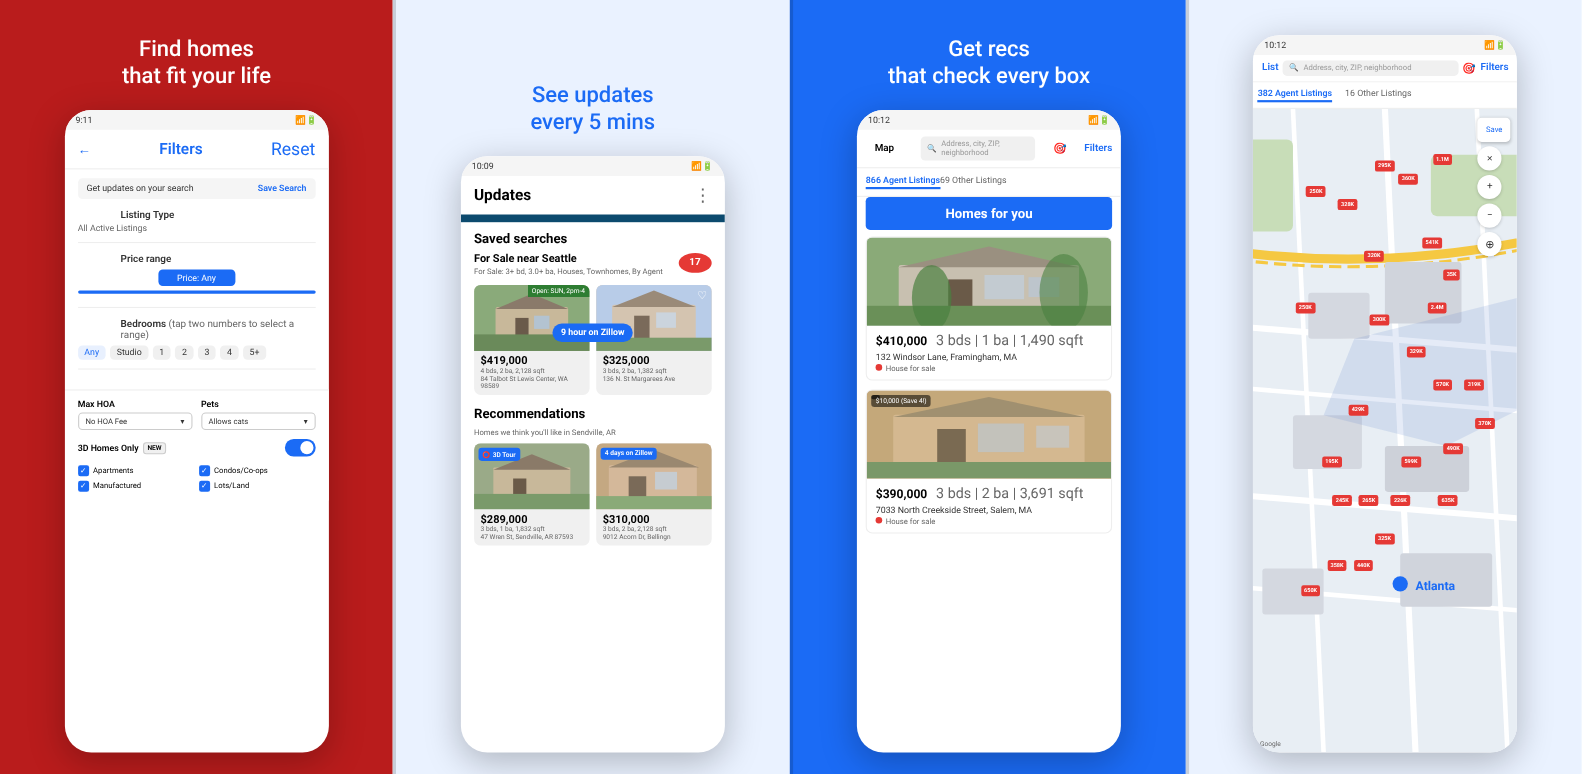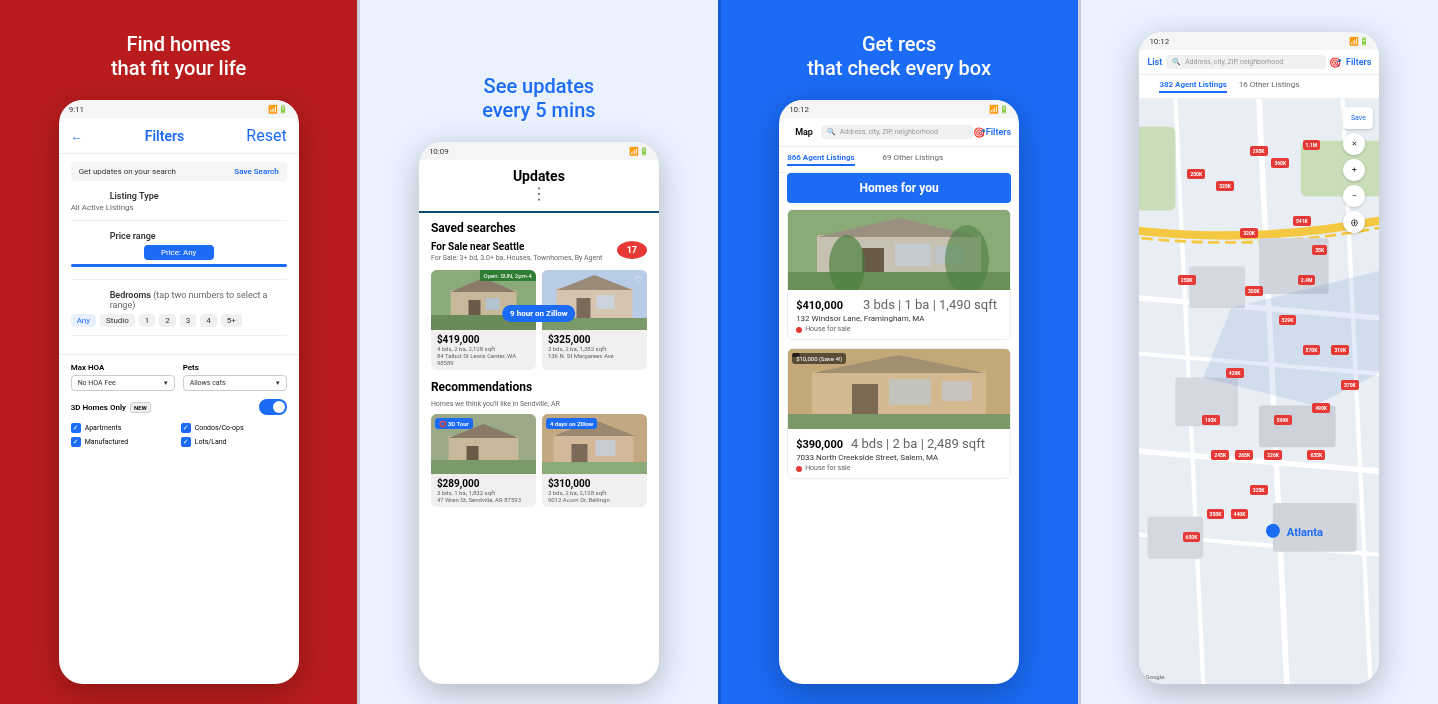--- a/index.html
+++ b/index.html
@@ -504,7 +504,7 @@
 
     .listings-tabs-2 {
       display: flex;
-      padding: 5px 20px;
+      padding: 5px 4px;
       gap: 12px;
       border-bottom: 1px solid #eee;
       background: white;

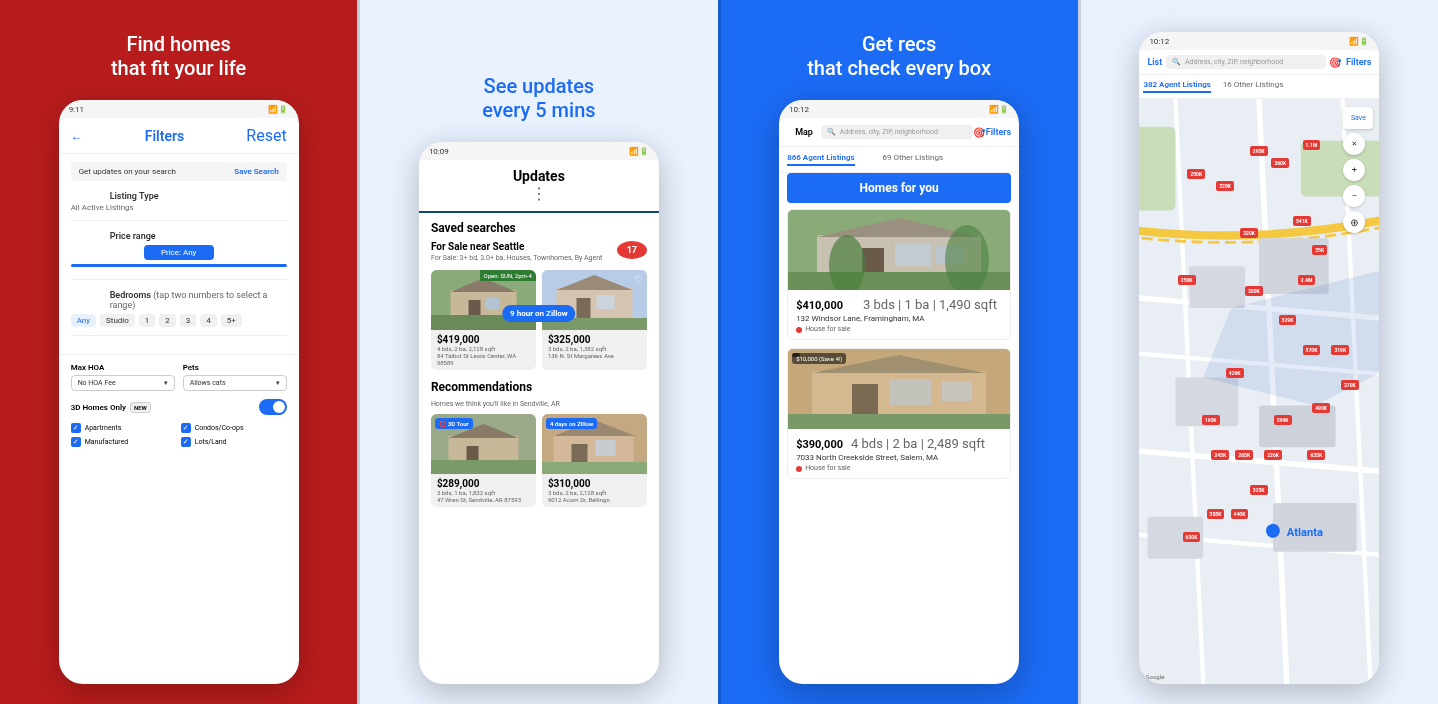--- a/index.html
+++ b/index.html
@@ -361,7 +361,7 @@
     .map-bar {
       display: flex;
       align-items: center;
-      gap: 0;
+      gap: 16px;
       padding: 6px 8px;
       border-bottom: 1px solid #eee;
     }

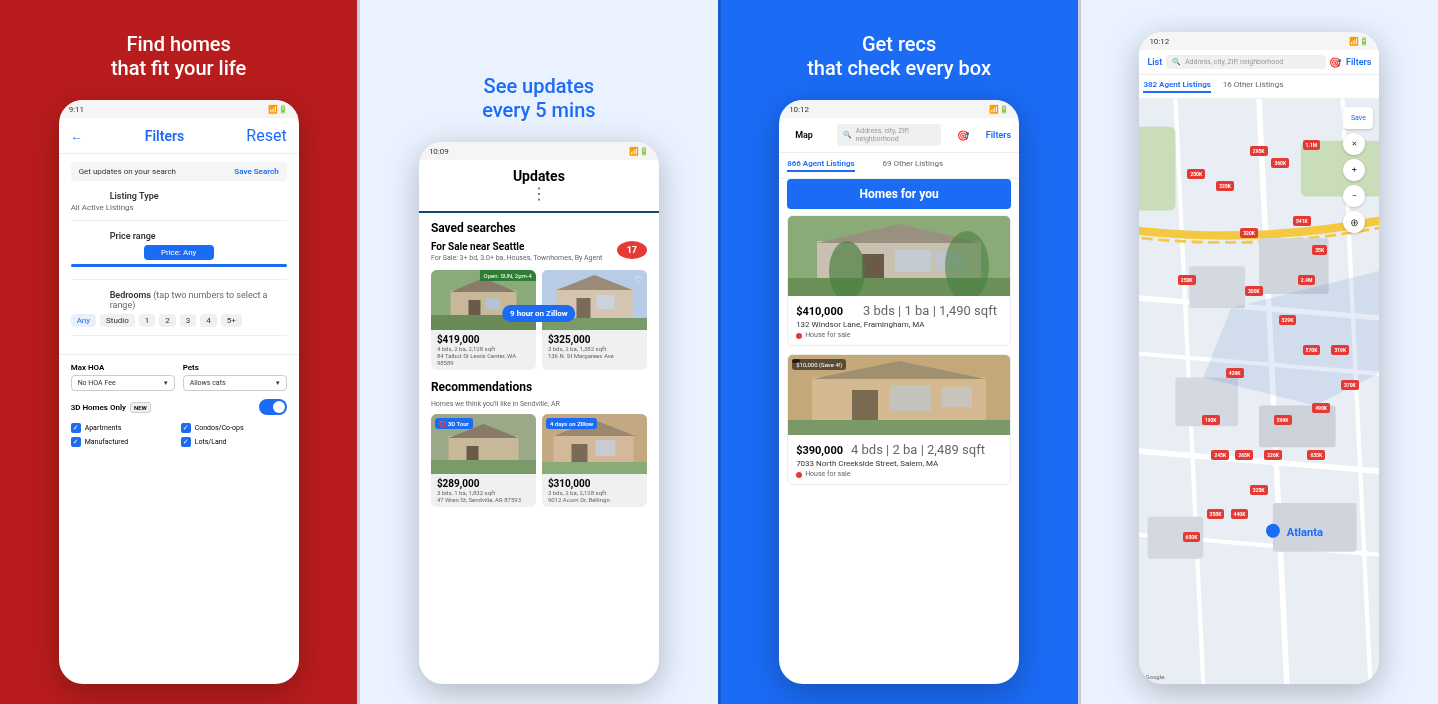--- a/index.html
+++ b/index.html
@@ -393,7 +393,7 @@
     .listings-tabs {
       display: flex;
       padding: 6px 8px;
-      gap: 28px;
+      gap: 0;
       border-bottom: 1px solid #eee;
     }
     .tab-item {

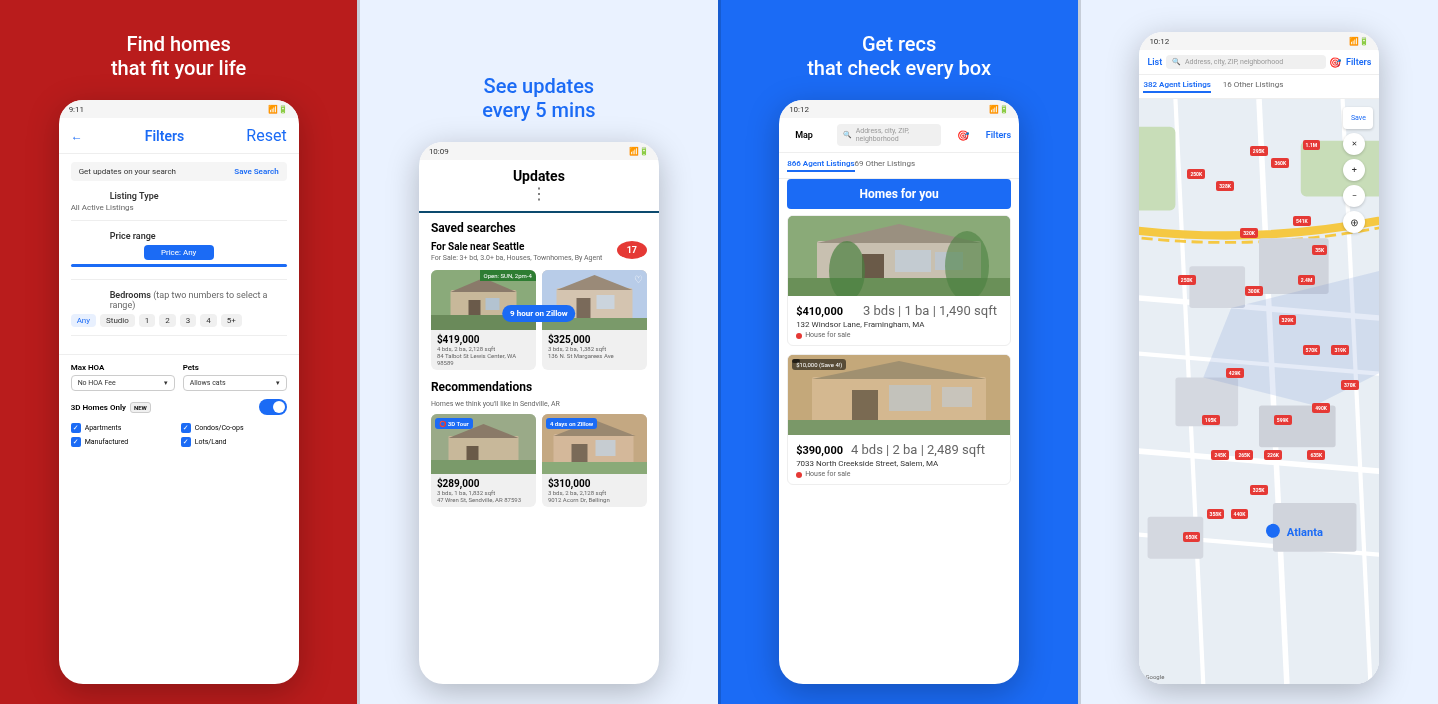--- a/index.html
+++ b/index.html
@@ -245,8 +245,7 @@
       align-items: center;
       justify-content: space-between;
       padding: 8px 12px;
-      border-bottom: 2px solid #0c4a6e;
-      flex-direction: column;
+      border-bottom: 7px solid #0c4a6e;
     }
     .updates-title { font-size: 14px; font-weight: 700; }
     .updates-dots { font-size: 16px; color: #666; }

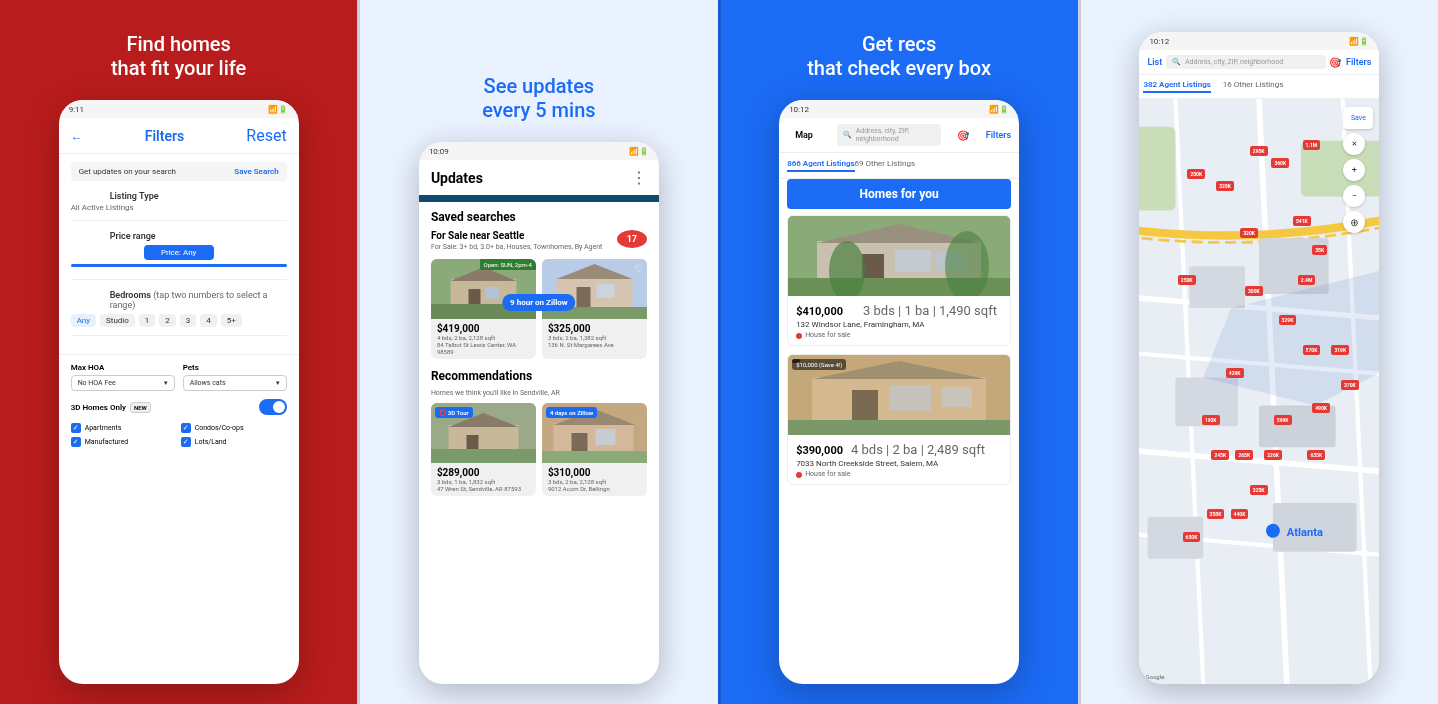--- a/index.html
+++ b/index.html
@@ -759,7 +759,7 @@
           </div>
         </div>
         <div class="property-details">
-          <div style="display:flex;align-items:baseline;gap:20px;">
+          <div style="display:flex;align-items:baseline;gap:8px;">
             <span class="property-price">$410,000</span>
             <span class="property-specs">3 bds | 1 ba | 1,490 sqft</span>
           </div>

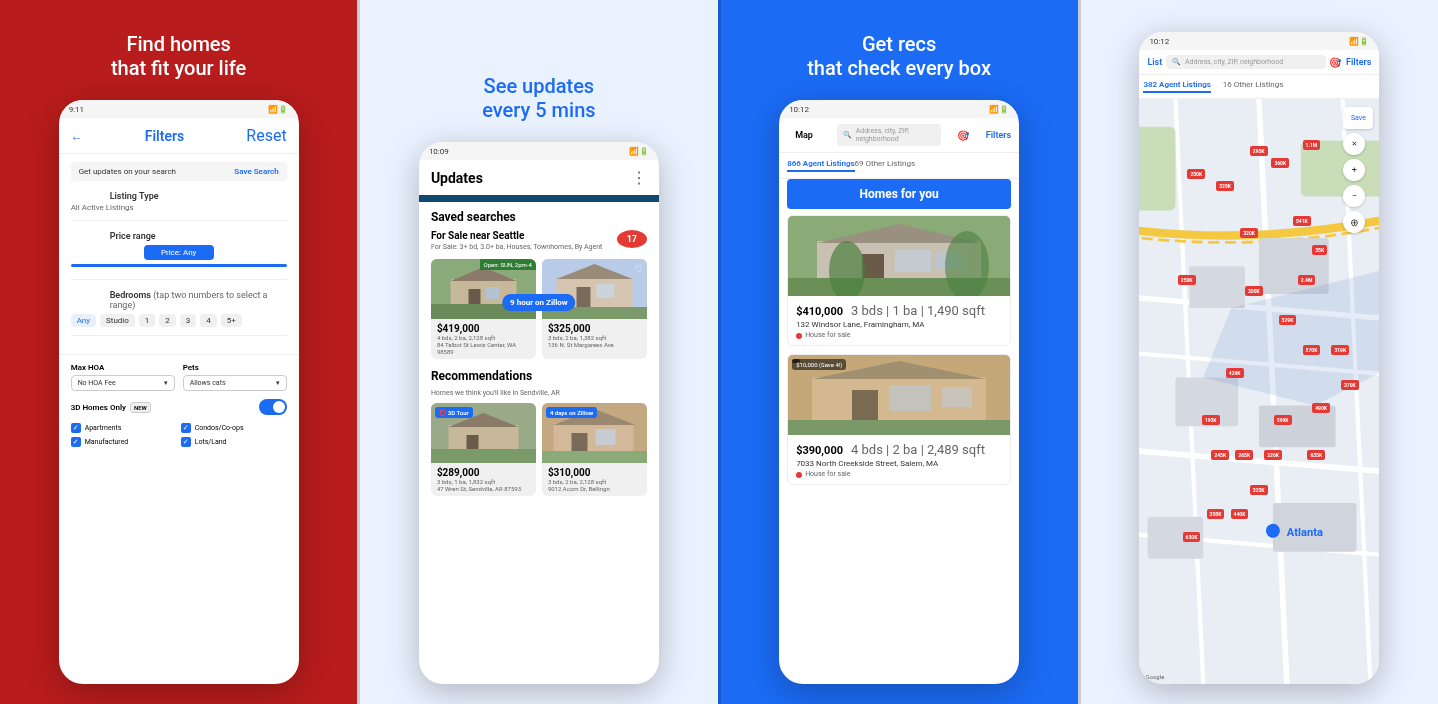--- a/index.html
+++ b/index.html
@@ -450,7 +450,7 @@
     .property-price { font-size: 11px; font-weight: 700; }
     .property-specs { font-size: 13px; color: #666; margin-top: 1px; }
     .property-address { font-size: 8px; color: #333; margin-top: 2px; }
-    .property-type { display: flex; align-items: flex-end; gap: 3px; font-size: 7px; color: #666; margin-top: 2px; }
+    .property-type { display: flex; align-items: flex-start; gap: 3px; font-size: 7px; color: #666; margin-top: 2px; }
     .red-dot { width: 6px; height: 6px; background: #e53935; border-radius: 50%; }
 
     .map-bar-2 {

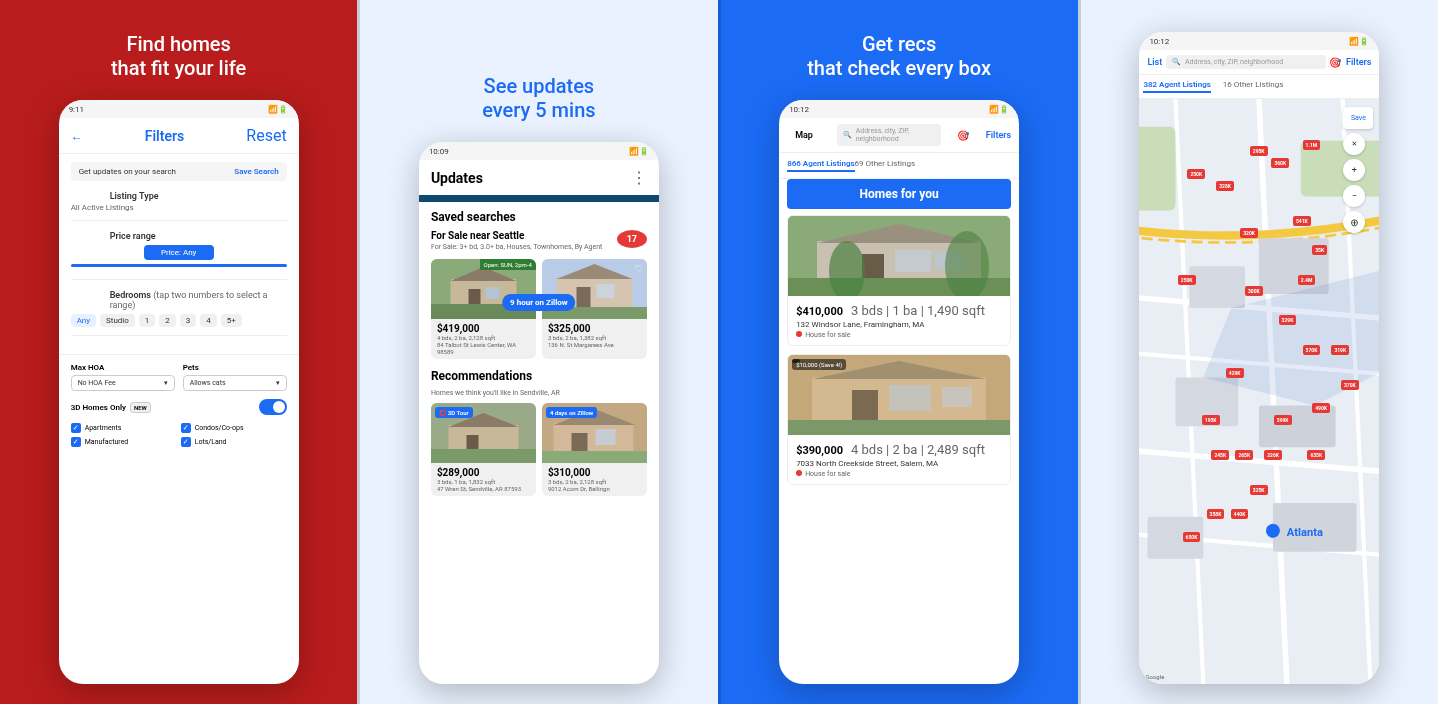--- a/index.html
+++ b/index.html
@@ -789,7 +789,7 @@
         <div class="property-details">
           <div style="display:flex;align-items:baseline;gap:8px;">
             <span class="property-price">$390,000</span>
-            <span class="property-specs">4 bds | 2 ba | 2,489 sqft</span>
+            <span class="property-specs">3 bds | 2 ba | 3,691 sqft</span>
           </div>
           <div class="property-address">7033 North Creekside Street, Salem, MA</div>
           <div class="property-type">

